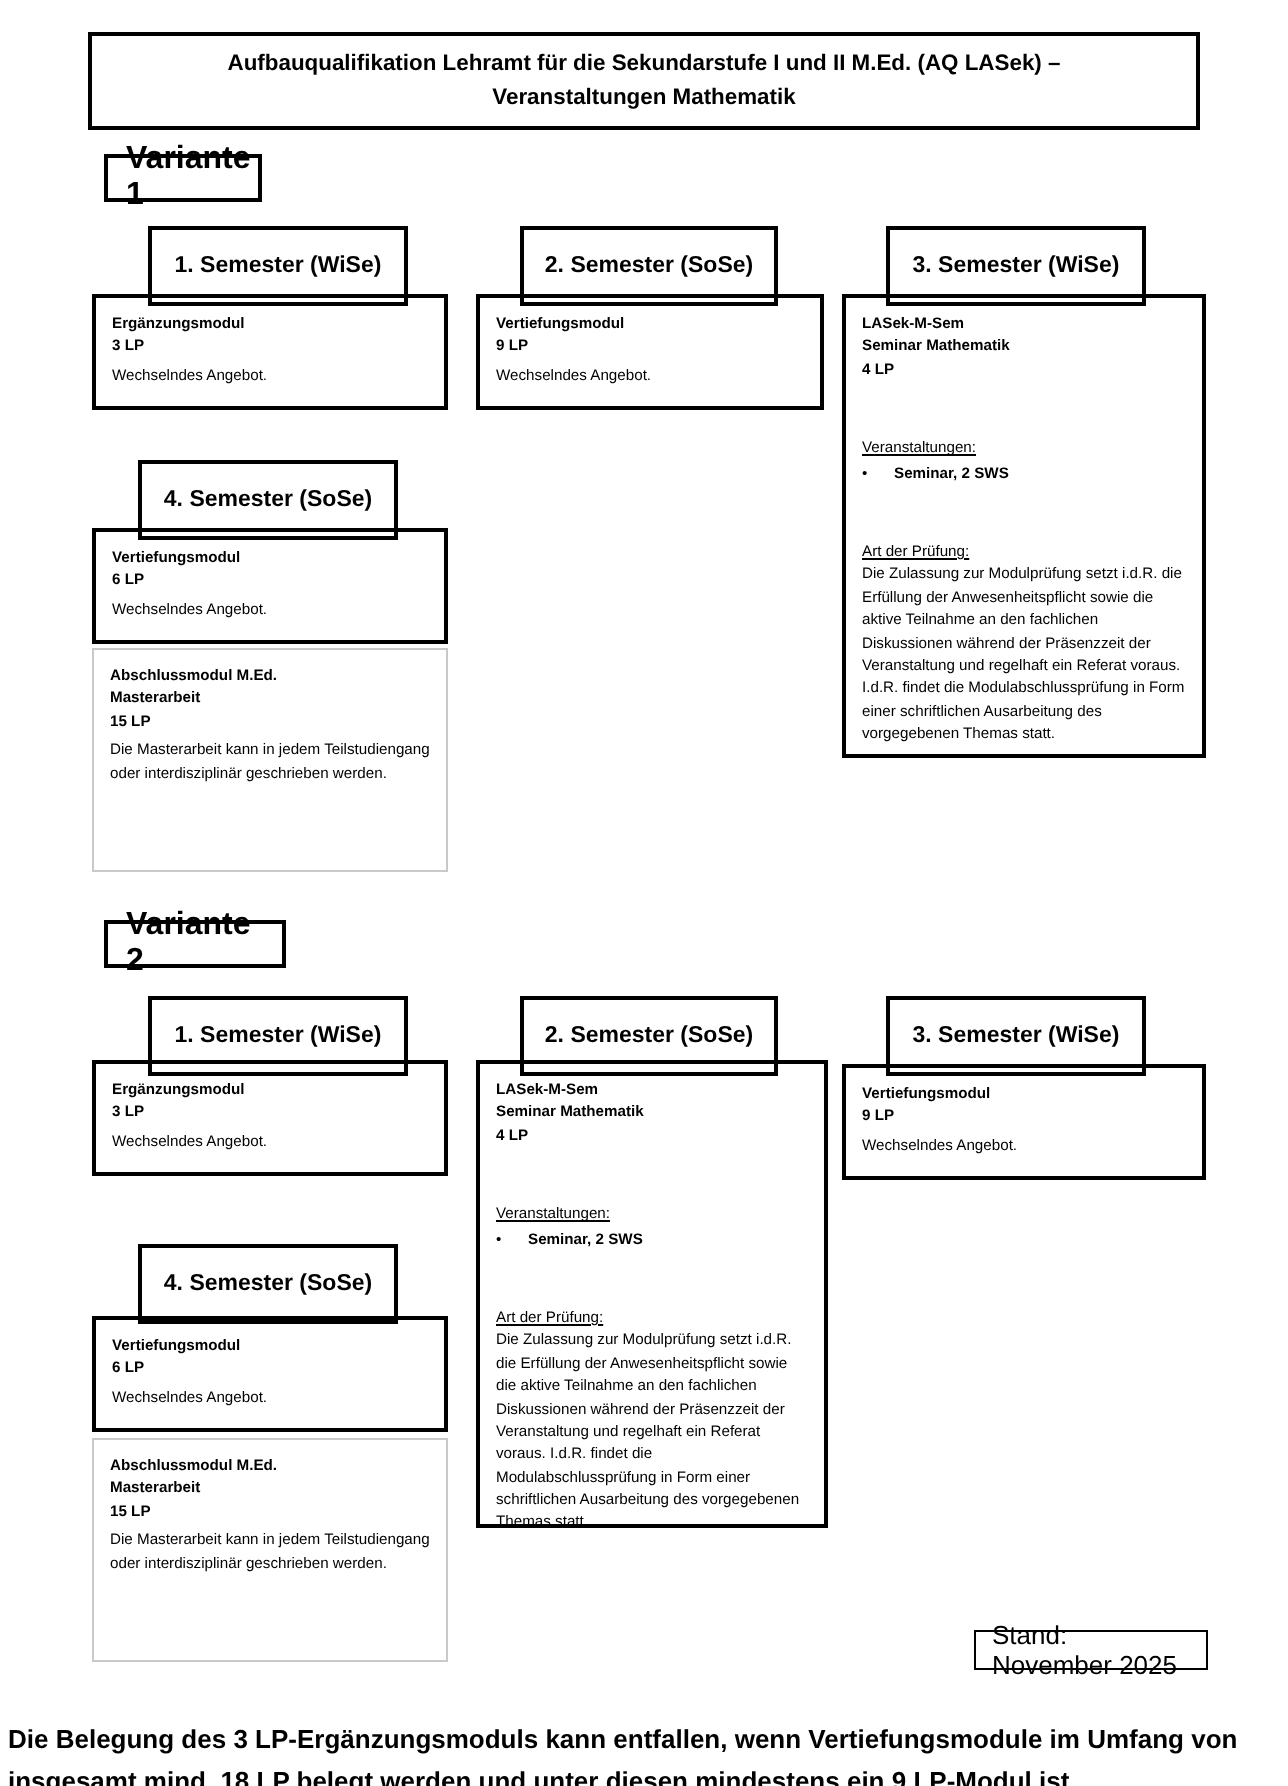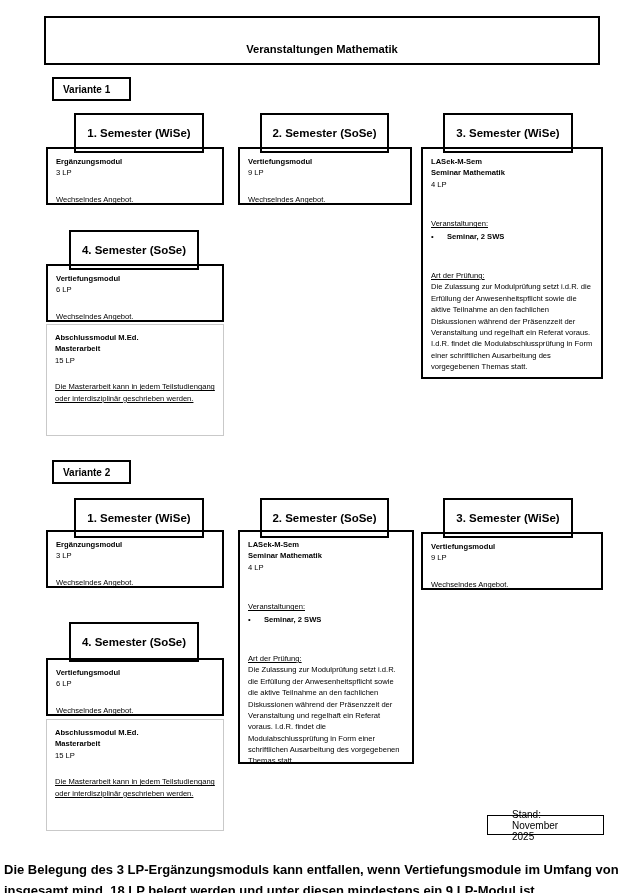--- a/index.html
+++ b/index.html
@@ -121,7 +121,7 @@
 
   <div class="abs title-box" style="left:44px; top:16px; width:556px; height:49px;">
     <div>
-      <br>
+      <span>Aufbauqualifikation Lehramt für die Sekundarstufe I und II M.Ed. (AQ LASek) –</span><br>
       <span>Veranstaltungen Mathematik</span>
     </div>
   </div>

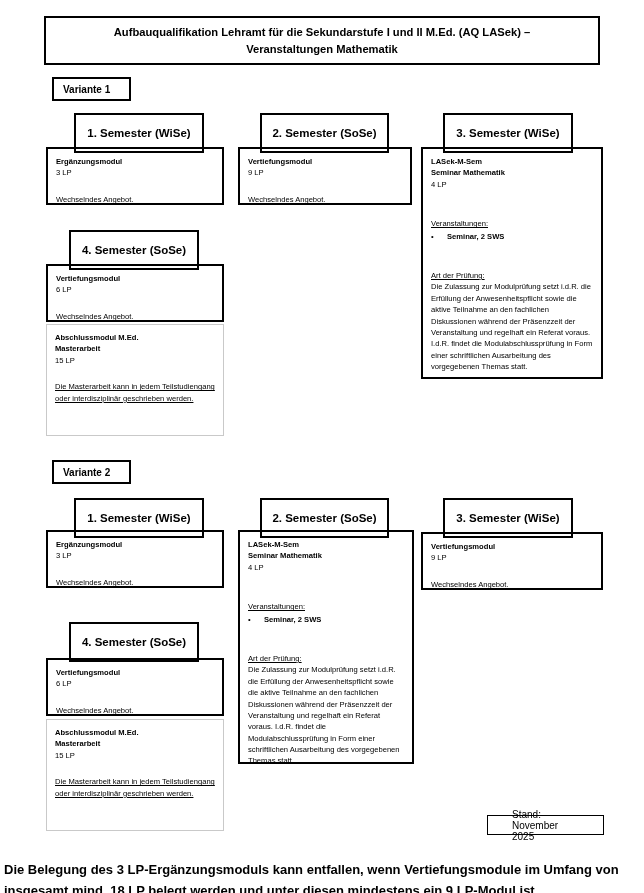--- a/index.html
+++ b/index.html
@@ -46,7 +46,7 @@
     justify-content: flex-start;
     padding: 3px 9px;
     font-weight: bold;
-    font-size: 10px;
+    font-size: 16px;
   }
 
   .semester-box {

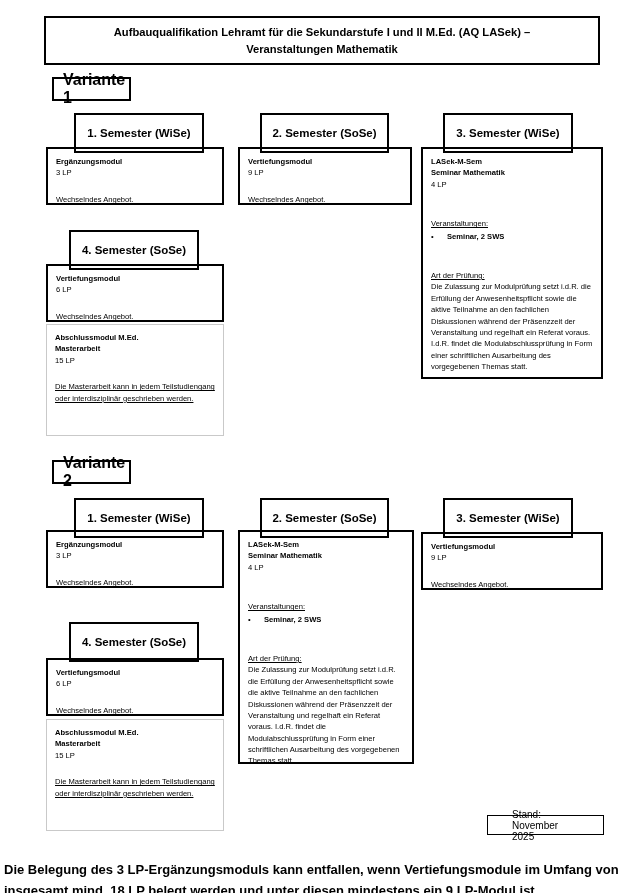--- a/index.html
+++ b/index.html
@@ -74,7 +74,7 @@
     font-weight: bold;
     display: block;
   }
-  .module-lp { display: block; }
+  .module-lp { display: block; font-weight: bold; }
   .module-note { display: block; margin-top: 15px; text-decoration: underline; }
 
   .sec-head {

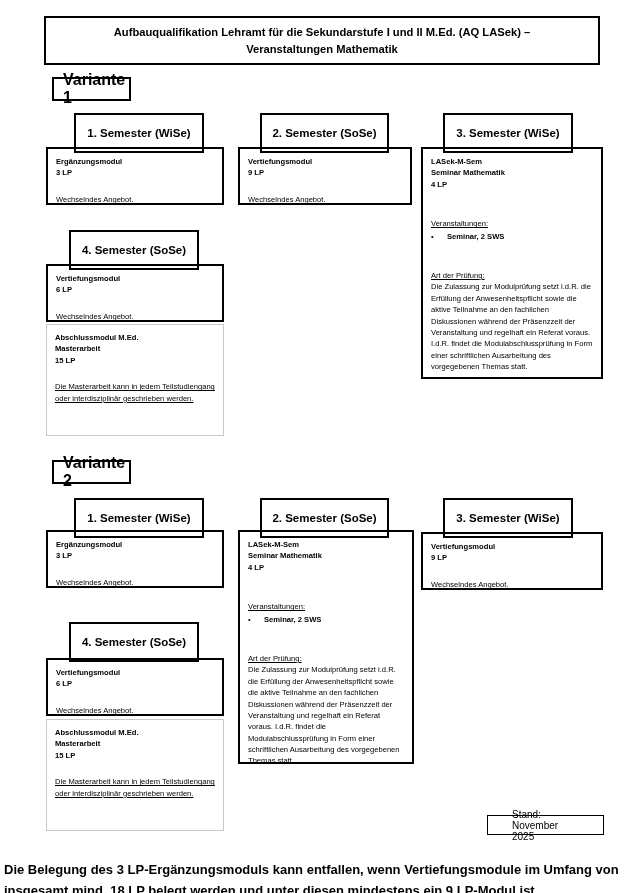--- a/index.html
+++ b/index.html
@@ -75,7 +75,7 @@
     display: block;
   }
   .module-lp { display: block; font-weight: bold; }
-  .module-note { display: block; margin-top: 15px; text-decoration: underline; }
+  .module-note { display: block; margin-top: 3px; }
 
   .sec-head {
     text-decoration: underline;

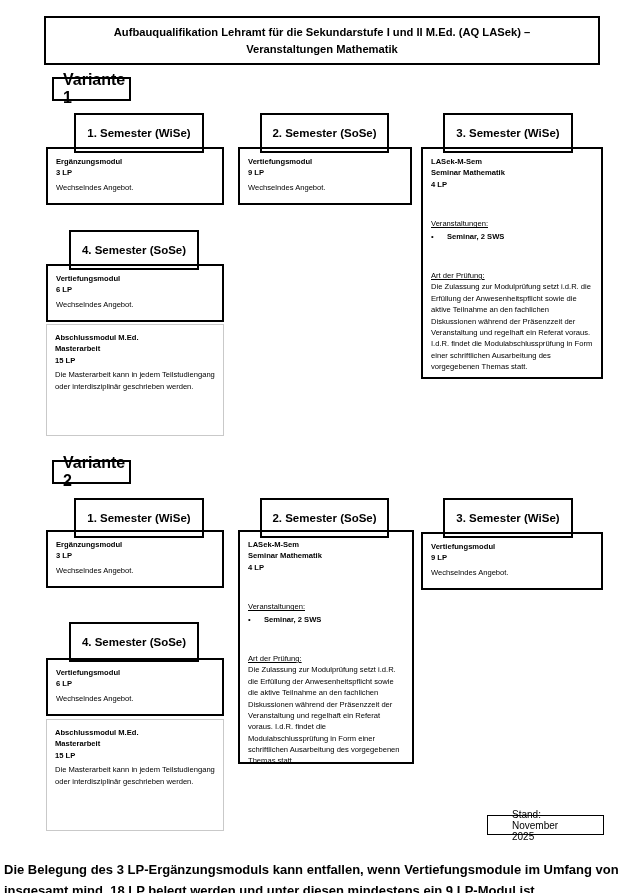--- a/index.html
+++ b/index.html
@@ -184,7 +184,7 @@
     <span class="module-note">Die Masterarbeit kann in jedem Teilstudiengang oder interdisziplinär geschrieben werden.</span>
   </div>
 
-  <div class="abs variante-box" style="left:52px; top:460px; width:79px; height:24px;">
+  <div class="abs variante-box" style="left:52px; top:460px; width:91px; height:24px;">
     <span>Variante 2</span>
   </div>
 

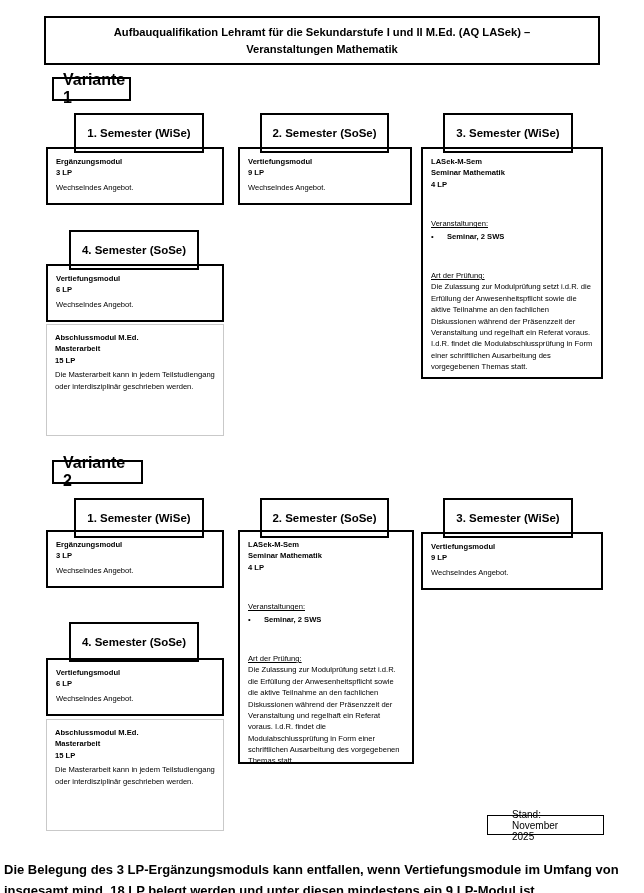--- a/index.html
+++ b/index.html
@@ -104,8 +104,8 @@
     display: flex;
     align-items: center;
     justify-content: center;
-    font-size: 10px;
-    padding: 3px 24px;
+    font-size: 13px;
+    padding: 3px 8px;
   }
 
   .footnote {

